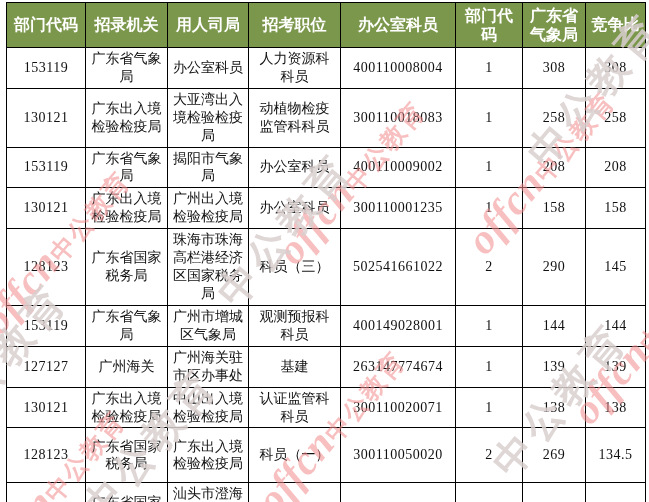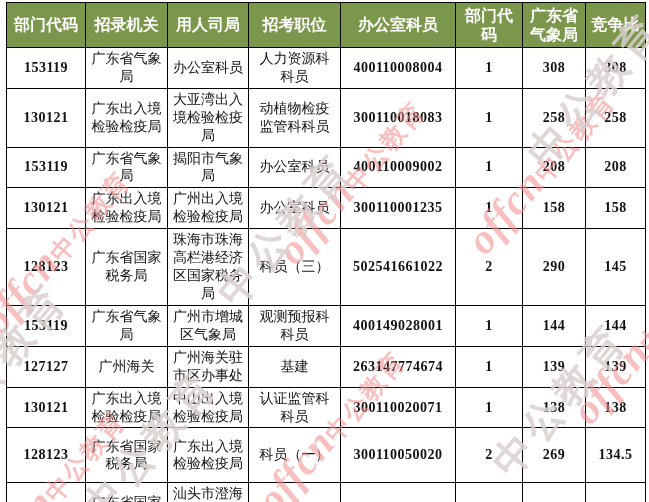--- a/index.html
+++ b/index.html
@@ -46,7 +46,7 @@
     padding: 2px 4px;
     word-break: break-all;
   }
-  td.num { font-size: 14px; letter-spacing: 0.5px; font-weight: bold; }
+  td.num { font-size: 14px; letter-spacing: 0.5px; }
   
   .watermark-layer {
     position: absolute;

